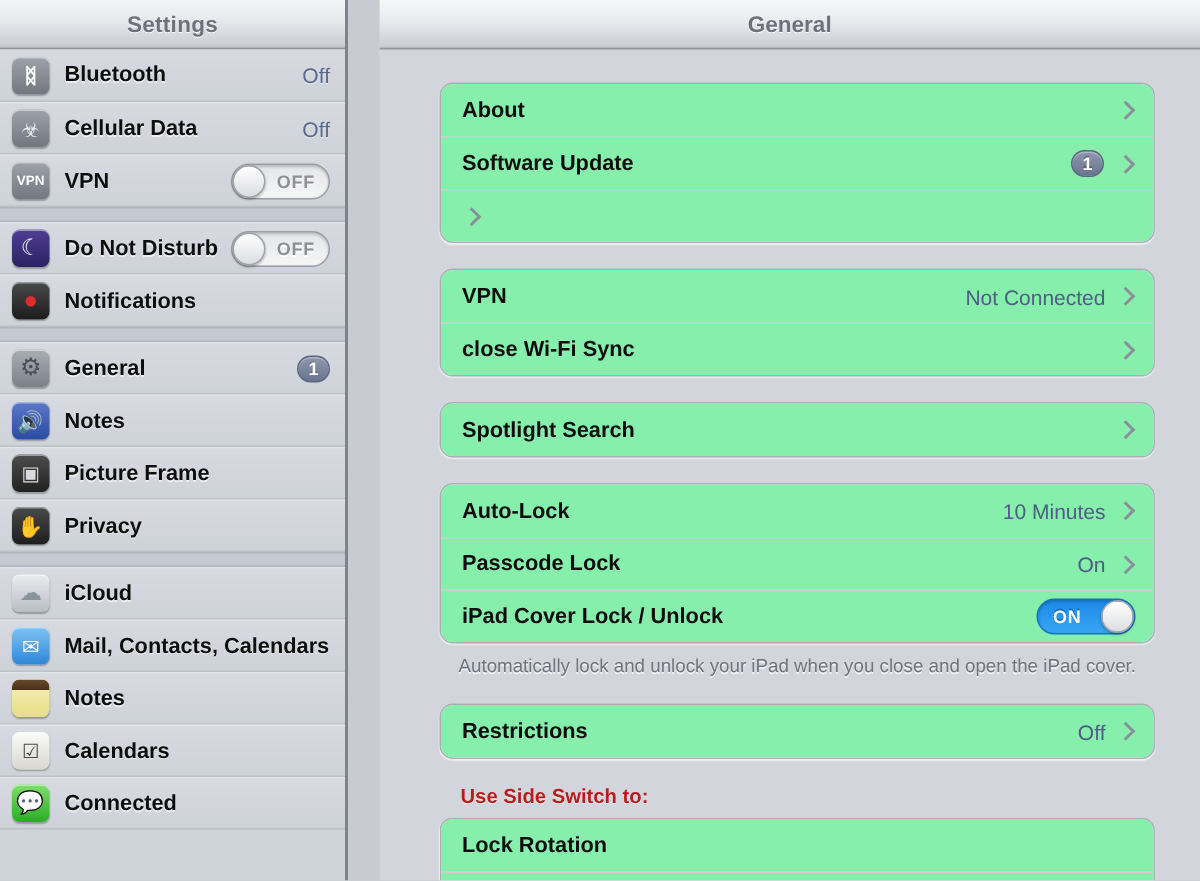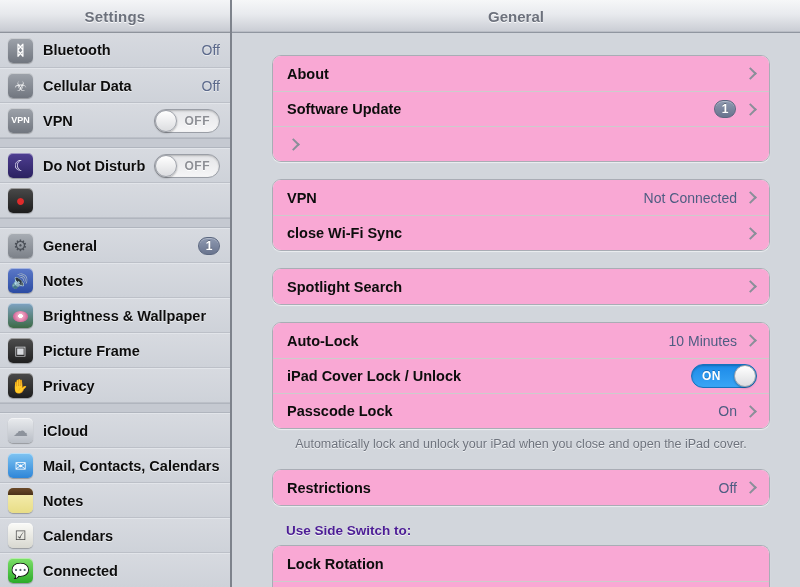--- a/index.html
+++ b/index.html
@@ -8,7 +8,7 @@
     font-family: "Liberation Sans", sans-serif;
     background: #c8ccd2;
   }
-  .app { display: flex; width: 800px; height: 587px; }
+  .app { display: flex; width: 800px; height: 587px; gap: 21px; }
 
   
   .sidebar {

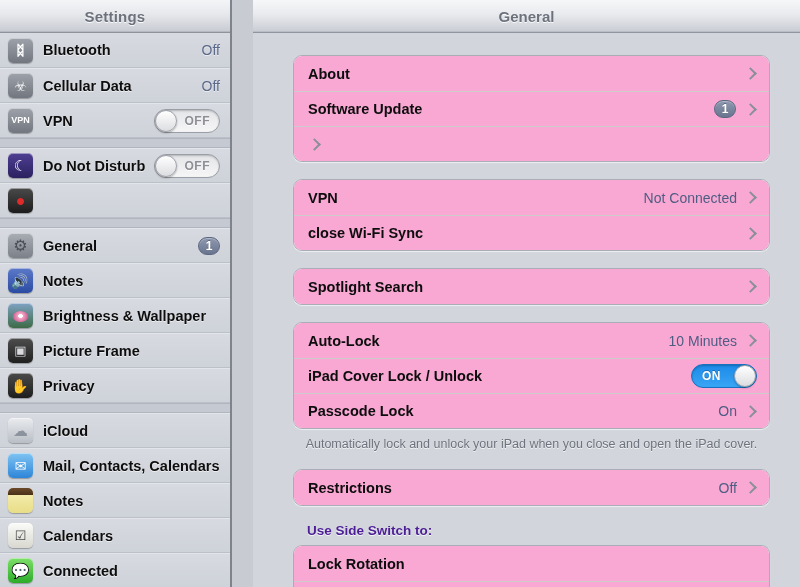--- a/index.html
+++ b/index.html
@@ -138,7 +138,7 @@
     height: 35px; display: flex; align-items: center;
     padding: 0 12px 0 14px;
     border-top: 1px solid #ccc;
-    background: #f9a8d4;
+    background: #86efac;
   }
   .row:first-child { border-top: none; }
   .row-label {

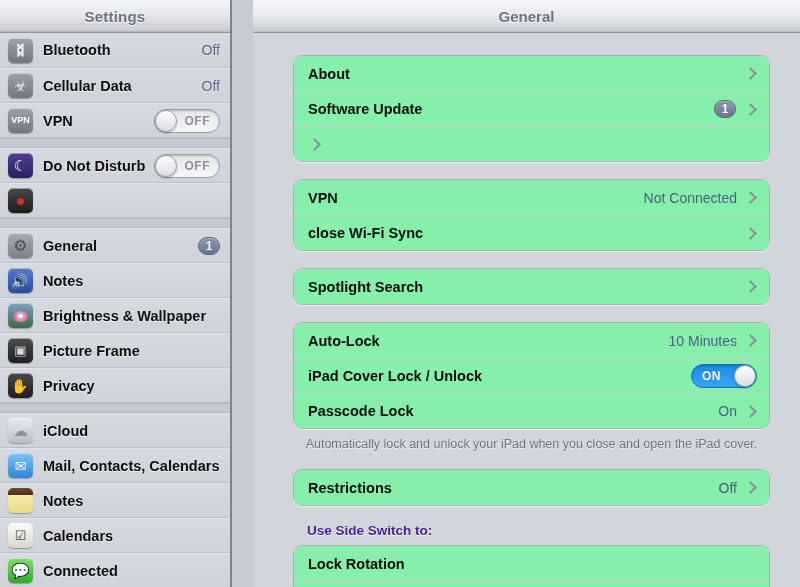--- a/index.html
+++ b/index.html
@@ -212,6 +212,7 @@
           <span class="sb-icon ic-notif">
             <span class="glyph" style="color:#e02b2b;font-size:16px">●</span>
           </span>
+          <span class="sb-label">Notifications</span>
         </div>
         <div class="sb-gap"></div>
         <div class="sb-row">

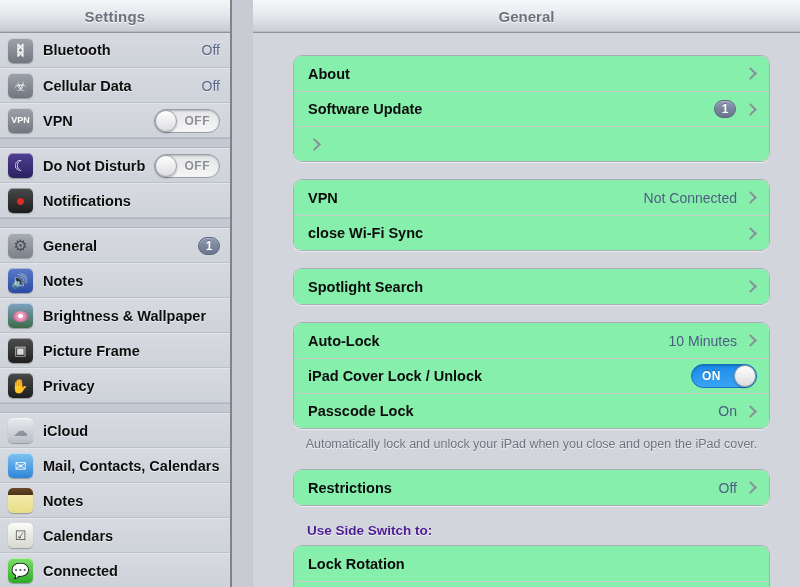--- a/index.html
+++ b/index.html
@@ -229,10 +229,6 @@
           <span class="sb-label">Notes</span>
         </div>
         <div class="sb-row">
-          <span class="sb-icon ic-bri"></span>
-          <span class="sb-label">Brightness &amp; Wallpaper</span>
-        </div>
-        <div class="sb-row">
           <span class="sb-icon ic-pf">
             <span class="glyph" style="color:#d8dade;font-size:13px">▣</span>
           </span>

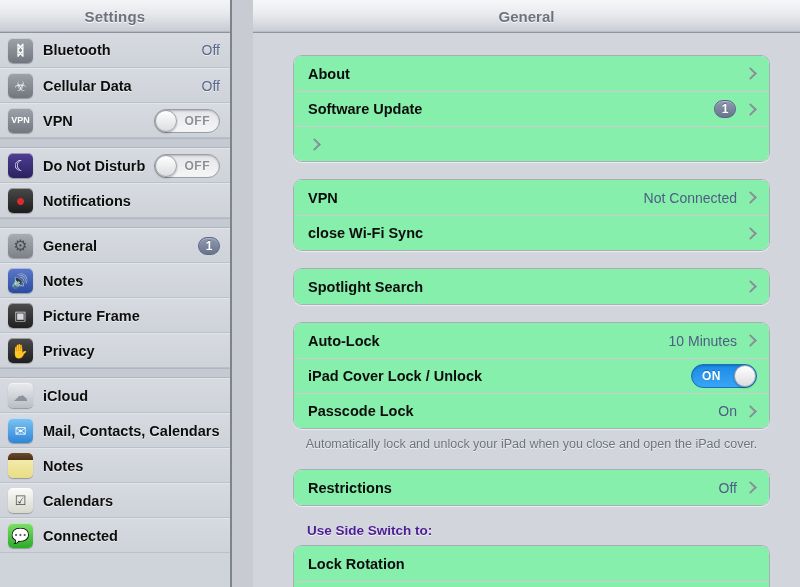--- a/index.html
+++ b/index.html
@@ -315,17 +315,17 @@
             <span class="chev"></span>
           </div>
           <div class="row">
+            <span class="row-label">Passcode Lock</span>
+            <span class="row-value">On</span>
+            <span class="chev"></span>
+          </div>
+          <div class="row">
             <span class="row-label">iPad Cover Lock / Unlock</span>
             <div class="toggle on">
               <span class="tlabel">ON</span>
               <span class="knob"></span>
             </div>
           </div>
-          <div class="row">
-            <span class="row-label">Passcode Lock</span>
-            <span class="row-value">On</span>
-            <span class="chev"></span>
-          </div>
         </div>
         <div class="card-footer">Automatically lock and unlock your iPad when you close and open the iPad cover.</div>
         <div class="card">

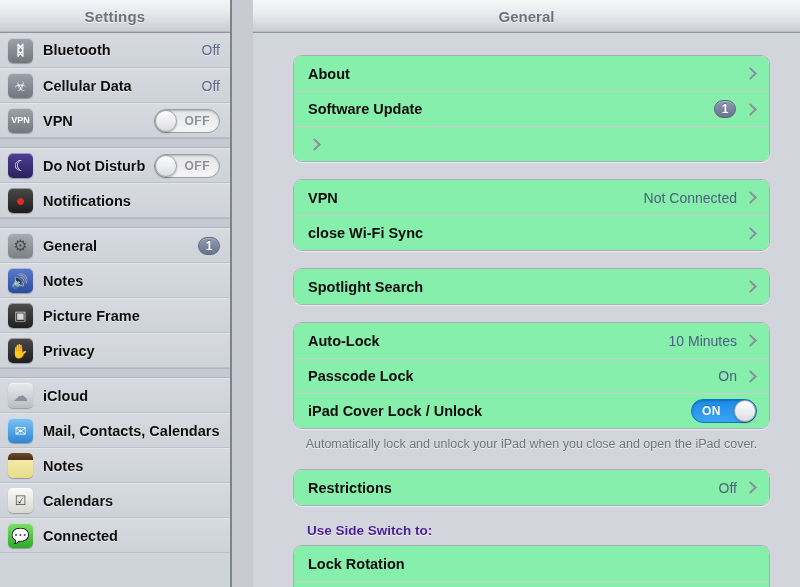--- a/index.html
+++ b/index.html
@@ -158,7 +158,7 @@
     margin: -9px 0 18px 0; text-shadow: 0 1px 0 rgba(255,255,255,.7);
   }
   .group-title {
-    font-size: 13.5px; font-weight: bold; color: #4c1d95;
+    font-size: 13.5px; font-weight: bold; color: #b91c1c;
     text-shadow: 0 1px 0 rgba(255,255,255,.75);
     margin: 2px 0 7px 14px;
   }

